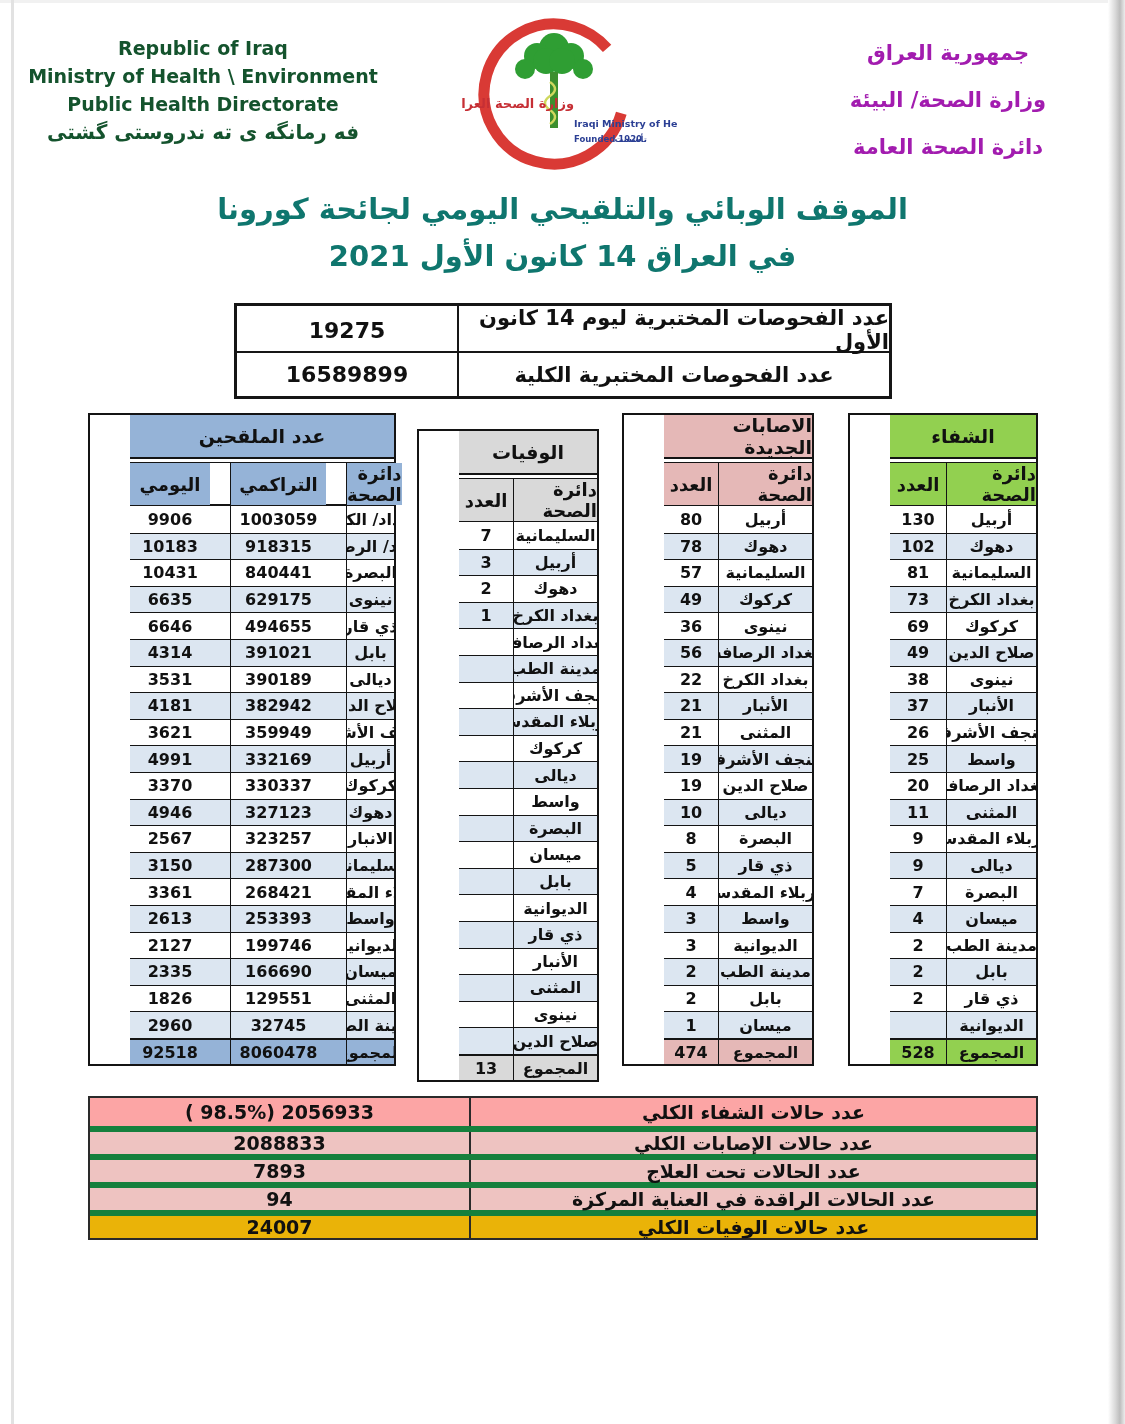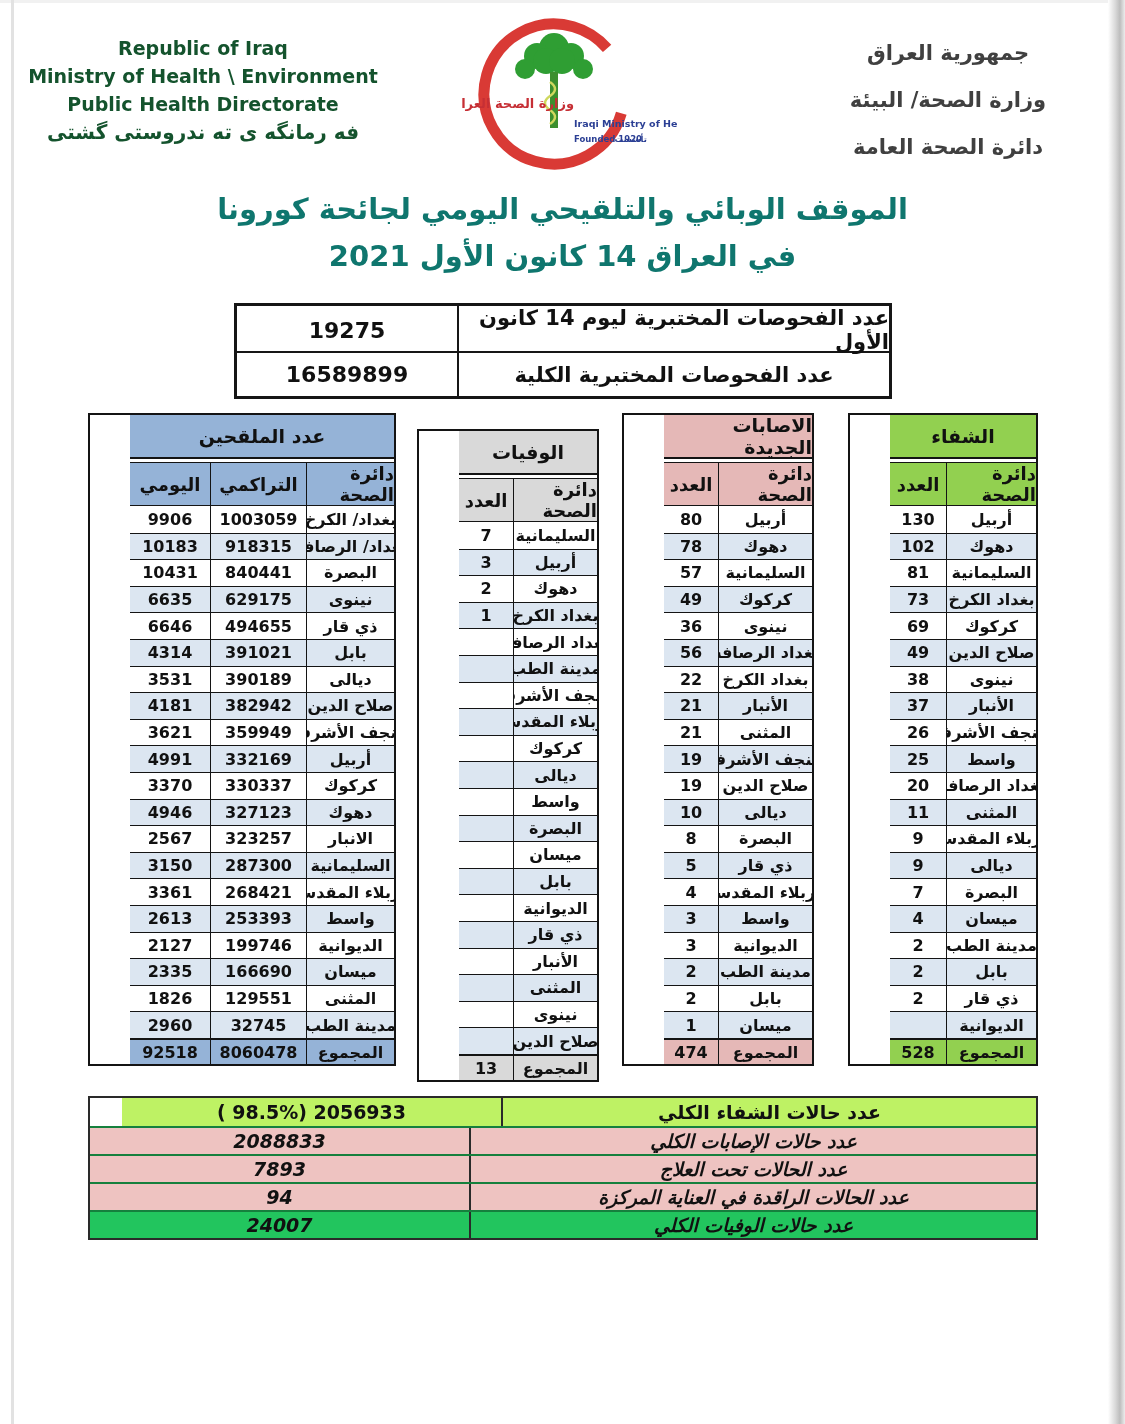--- a/index.html
+++ b/index.html
@@ -19,7 +19,7 @@
     font-size:19px;line-height:28px;color:#14532d;}
   .hdr-en .ku{direction:rtl;font-size:20px;}
   .hdr-ar{position:absolute;right:42px;top:30px;width:270px;text-align:center;
-    direction:rtl;font-size:21px;line-height:47px;color:#404040;}
+    direction:rtl;font-size:21px;line-height:47px;color:#a21caf;}
   .logo{position:absolute;left:462px;top:6px;width:215px;height:178px;}
 
   

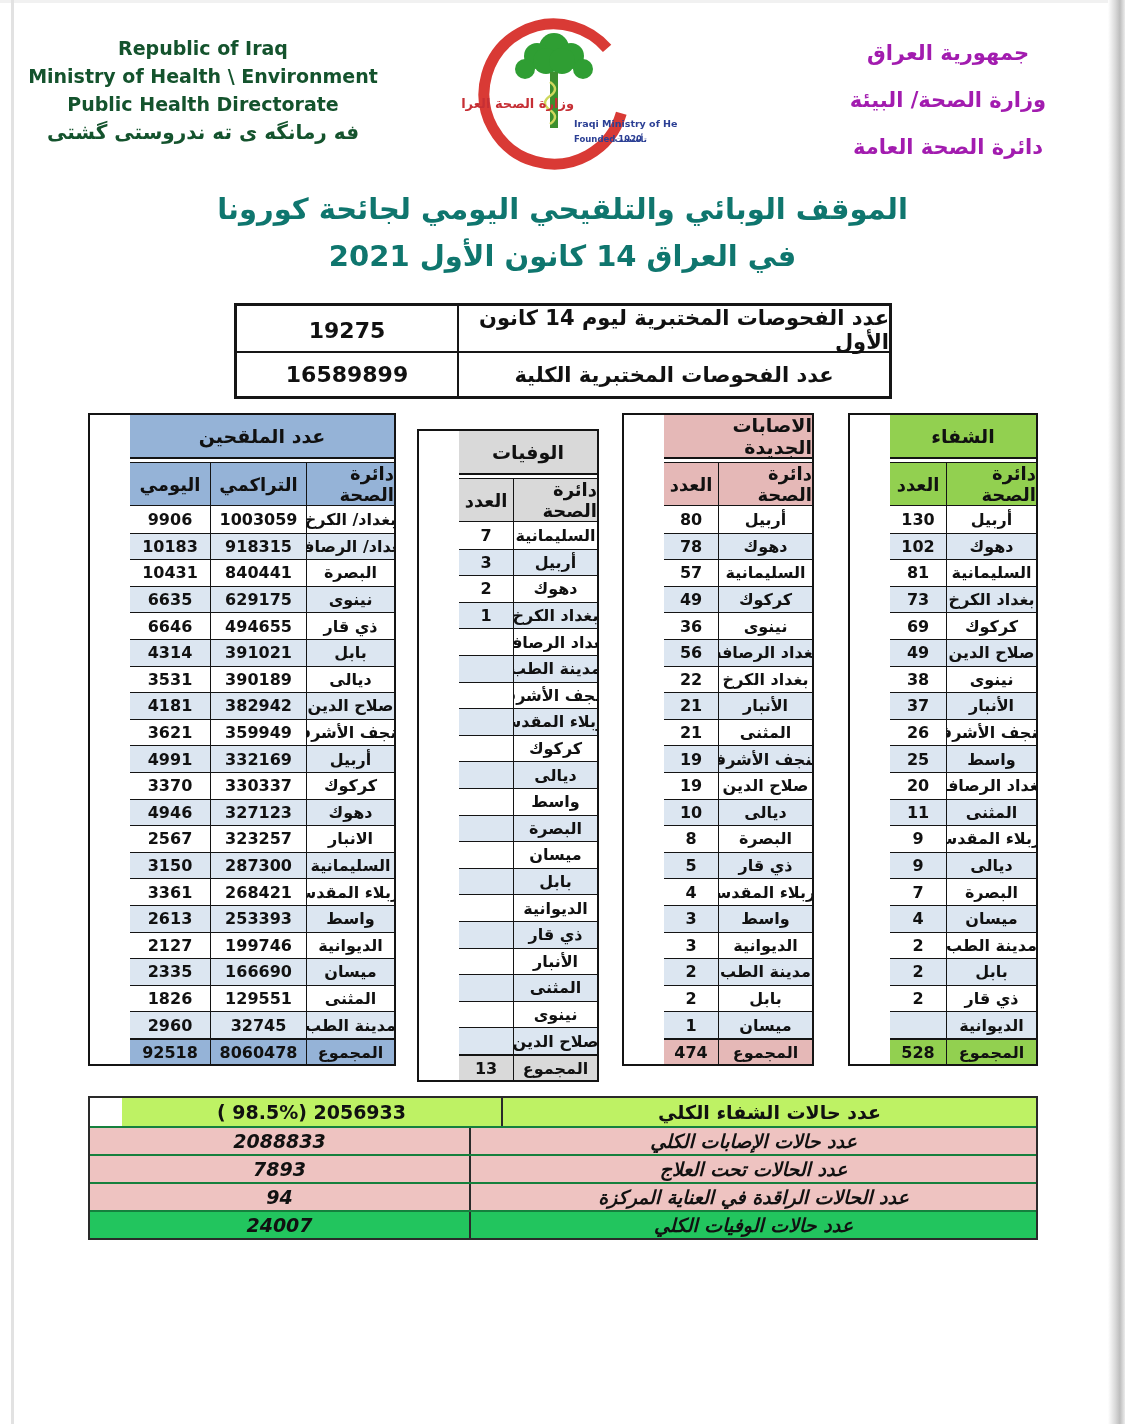--- a/index.html
+++ b/index.html
@@ -52,7 +52,7 @@
   .tbl .trow .td:first-child{border-left:none;}
   .tbl .totrow{border-top:2px solid #141414;}
   .t-vaccinated{left:88px;width:308px;}
-  .t-vaccinated .thead,.t-vaccinated .trow{grid-template-columns:80px 96px 1fr;}
+  .t-vaccinated .thead,.t-vaccinated .trow{grid-template-columns:80px 96px 1fr;gap:20px;}
   .t-deaths{left:417px;width:182px;margin-top:16px;}
   .t-deaths .thead,.t-deaths .trow{grid-template-columns:54px 1fr;}
   .t-infections{left:622px;width:192px;}

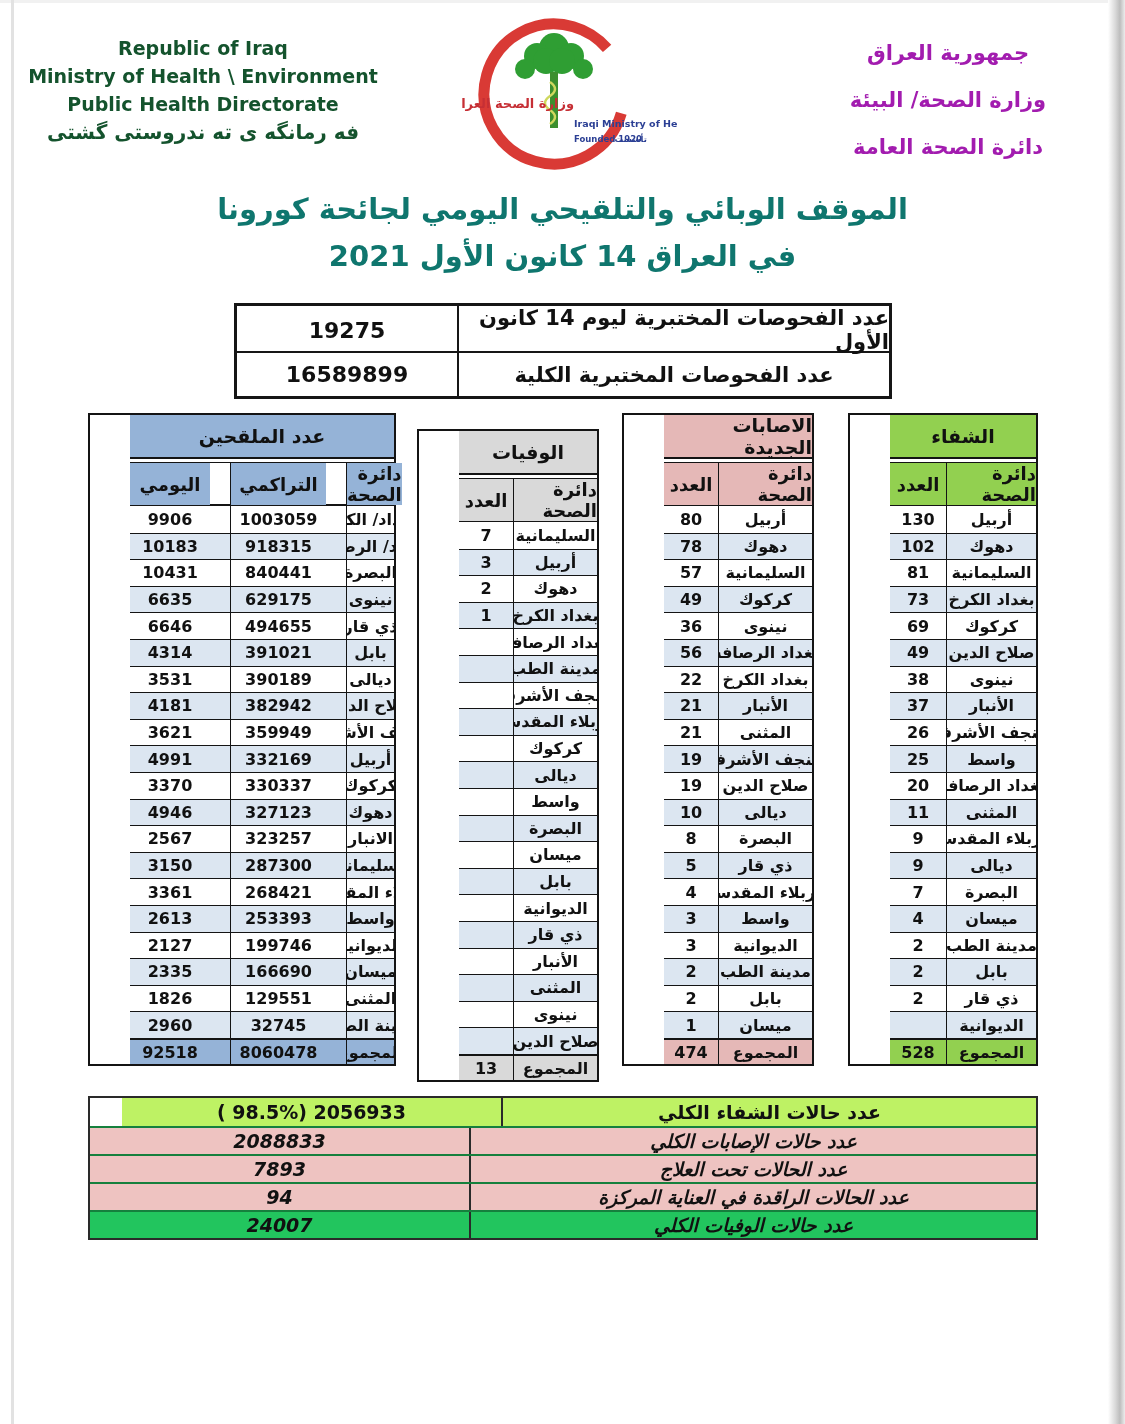--- a/index.html
+++ b/index.html
@@ -71,7 +71,7 @@
   .summary .cell{display:flex;align-items:center;justify-content:center;}
   .summary .sval{font-size:19px;direction:ltr;border-right:2px solid #2a2a2a;}
   .summary .slab{direction:rtl;font-size:19px;}
-  .bg-green{background:#bef264;margin-left:32px;}
+  .bg-green{background:#fca5a5;}
   .bg-pink{background:#eec3c1;}
   .bg-beige{background:#22c55e;}
 </style>

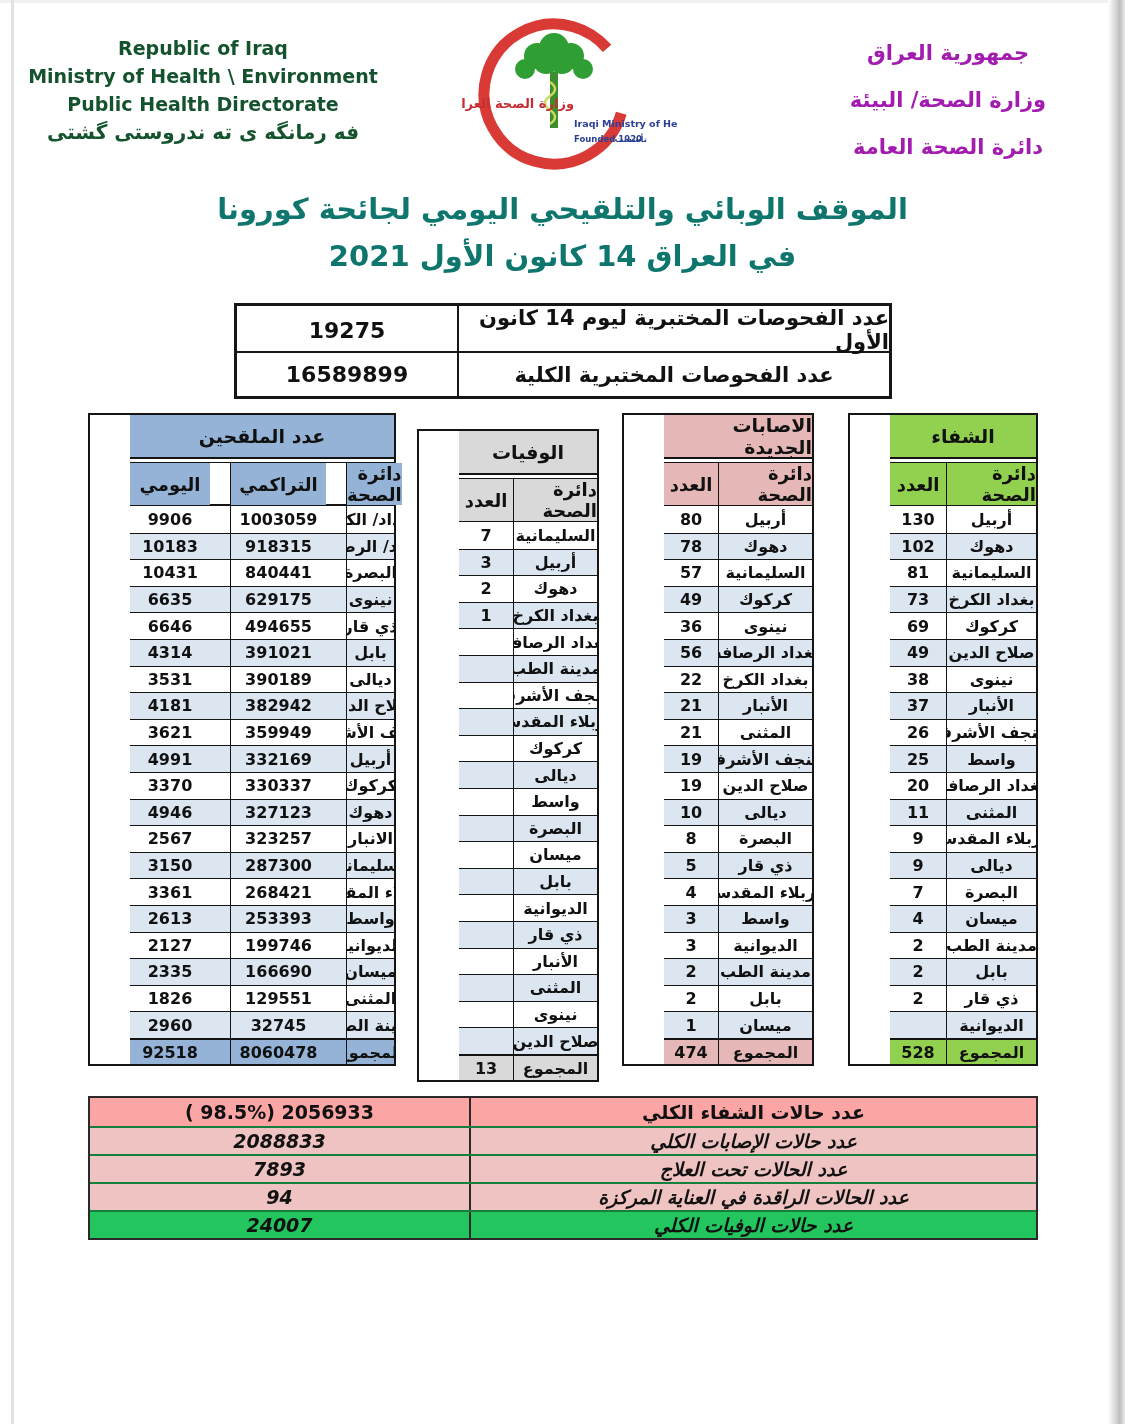--- a/index.html
+++ b/index.html
@@ -67,7 +67,7 @@
   
   .summary{position:absolute;left:88px;top:1096px;width:950px;border:2px solid #2a2a2a;}
   .summary .srow{display:grid;grid-template-columns:381px 1fr;height:28px;}
-  .summary .srow + .srow{border-top:2px solid #15803d;font-style:italic;}
+  .summary .srow + .srow{border-top:6px solid #15803d;}
   .summary .cell{display:flex;align-items:center;justify-content:center;}
   .summary .sval{font-size:19px;direction:ltr;border-right:2px solid #2a2a2a;}
   .summary .slab{direction:rtl;font-size:19px;}

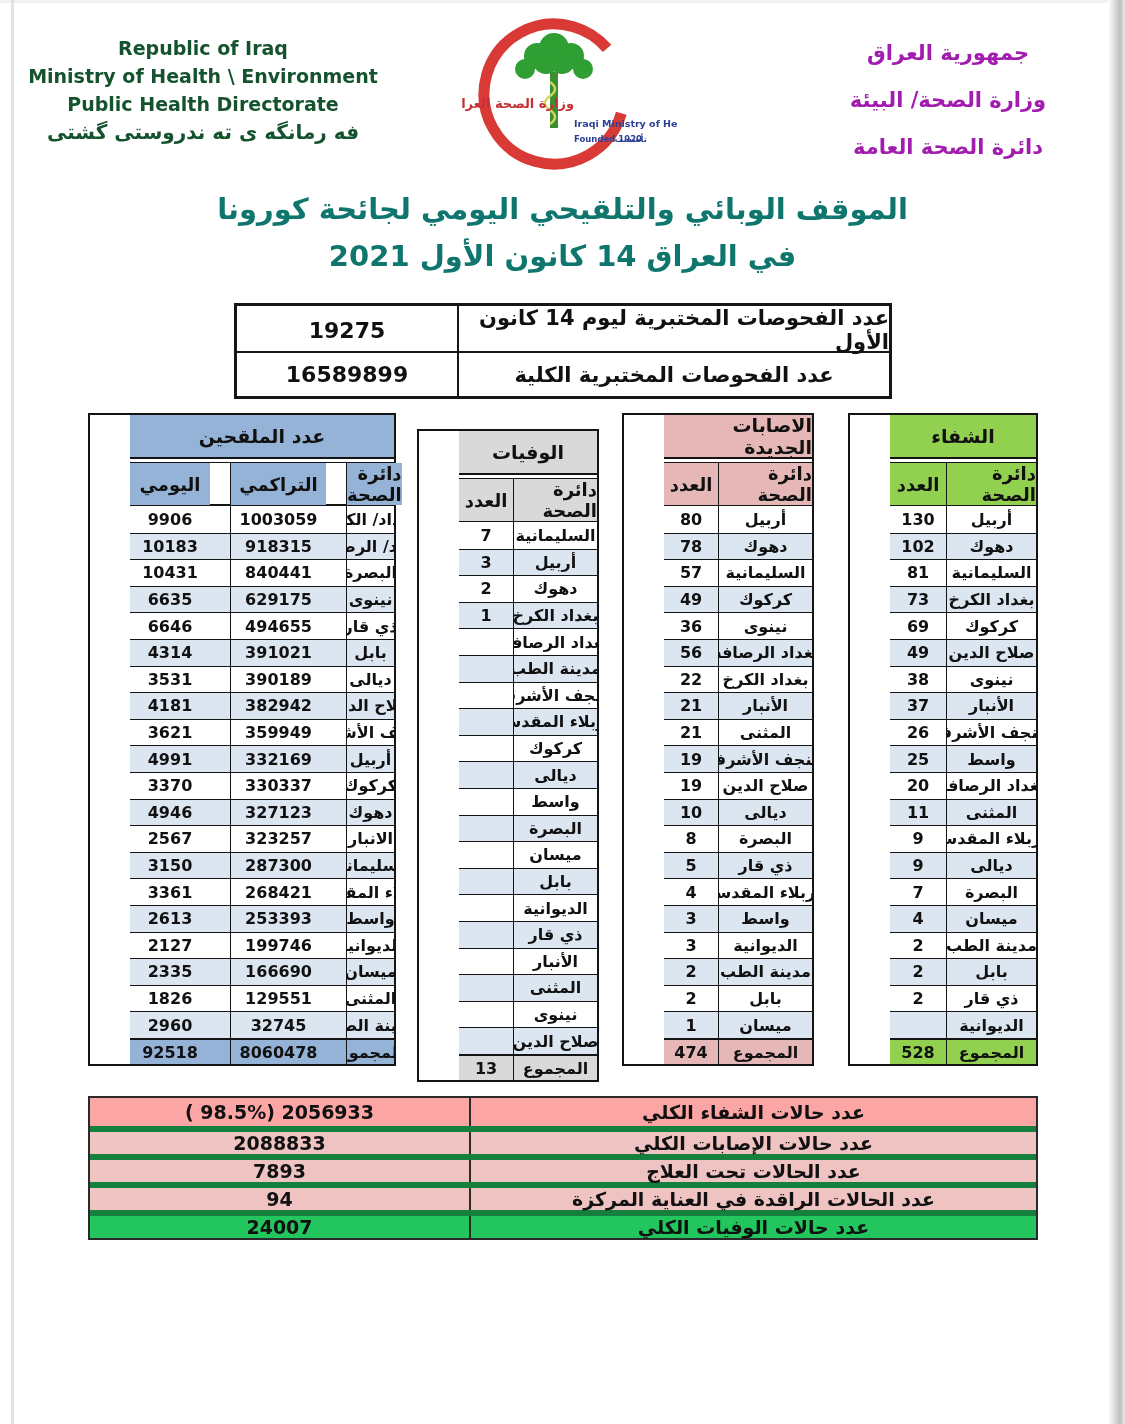--- a/index.html
+++ b/index.html
@@ -73,7 +73,7 @@
   .summary .slab{direction:rtl;font-size:19px;}
   .bg-green{background:#fca5a5;}
   .bg-pink{background:#eec3c1;}
-  .bg-beige{background:#22c55e;}
+  .bg-beige{background:#eab308;}
 </style>
 </head>
 <body>

